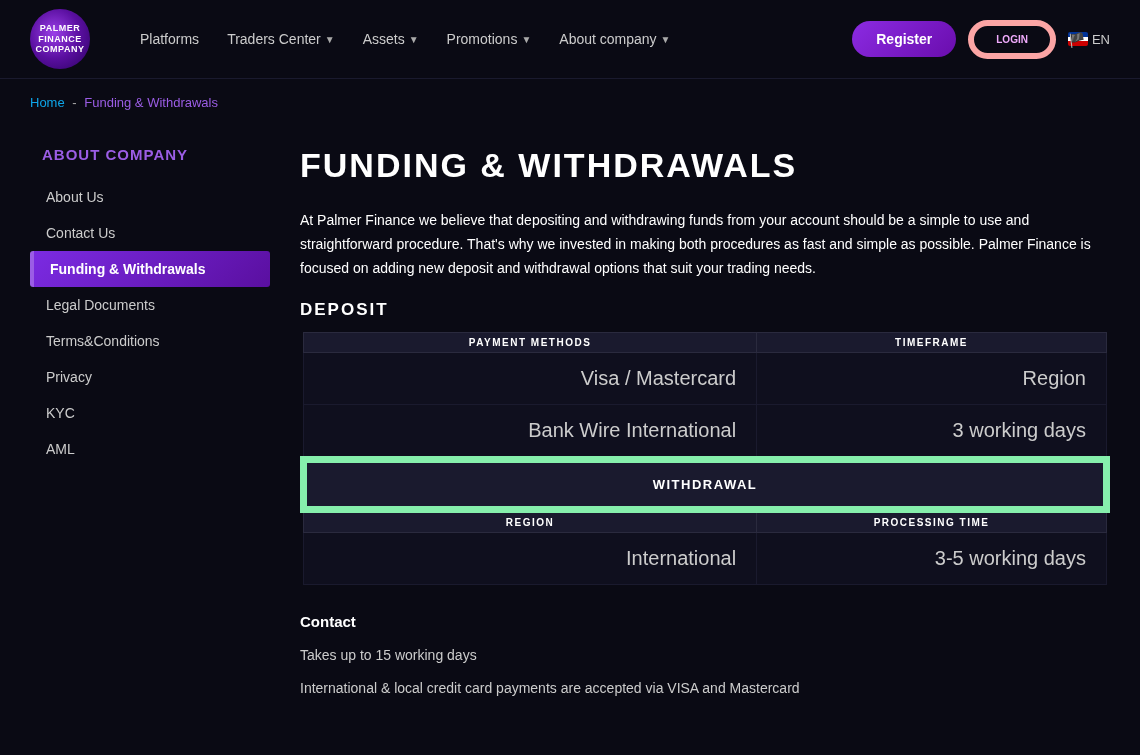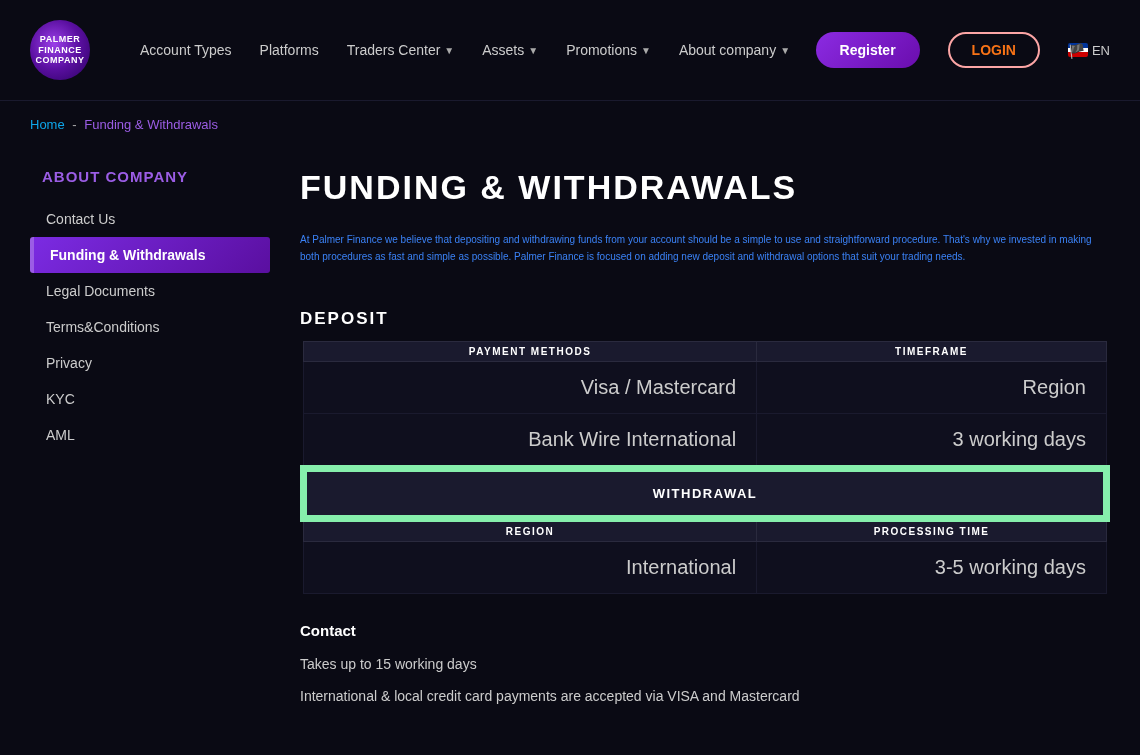--- a/index.html
+++ b/index.html
@@ -17,7 +17,7 @@
       display: flex;
       align-items: center;
       padding: 16px 30px;
-      height: 101px;
+      height: 79px;
       position: relative;
       z-index: 100;
     }

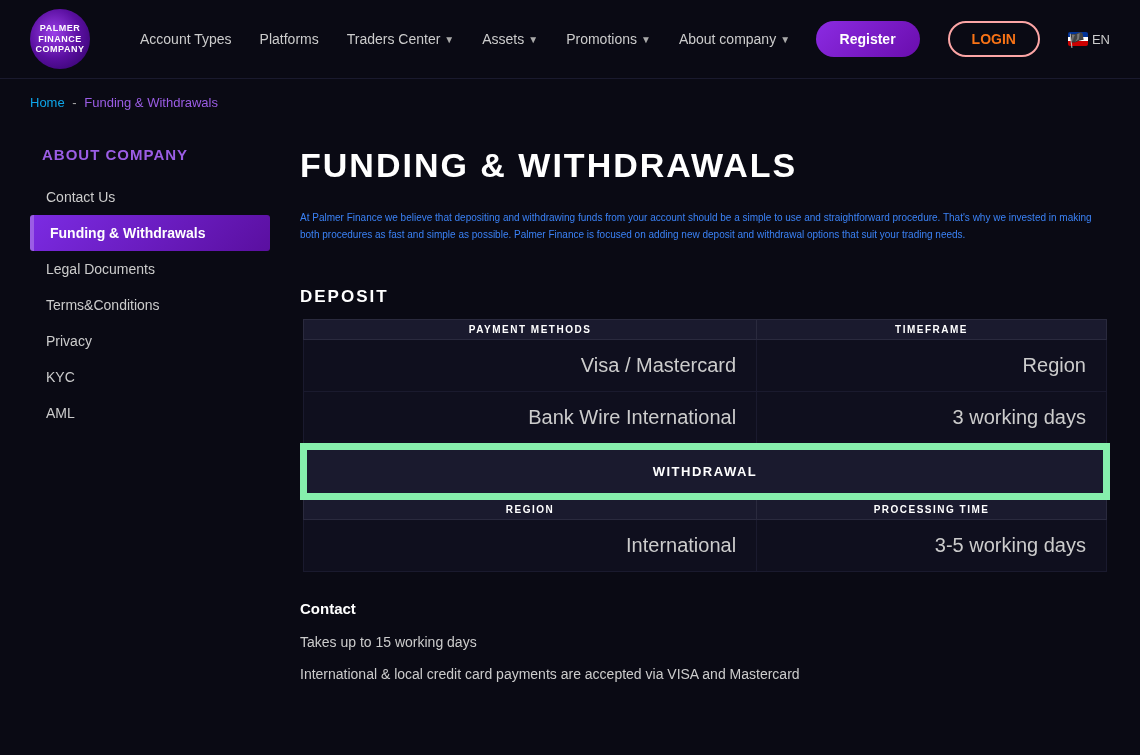--- a/index.html
+++ b/index.html
@@ -297,9 +297,6 @@
   </div>
 
   <nav>
-    <a class="nav-item">
-      <span>Account Types</span>
-    </a>
     <a class="nav-item">
       <span>Platforms</span>
     </a>

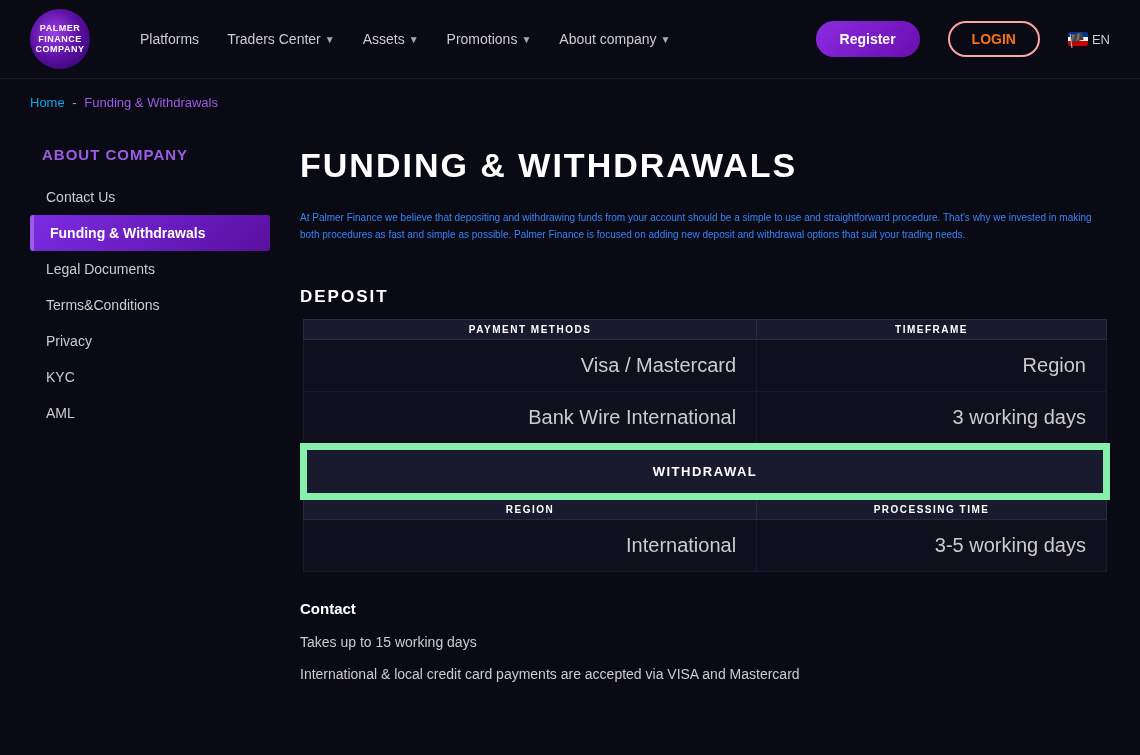--- a/index.html
+++ b/index.html
@@ -78,7 +78,7 @@
     .header-right {
       display: flex;
       align-items: center;
-      gap: 28px;
+      gap: 12px;
     }
 
     .btn-register {

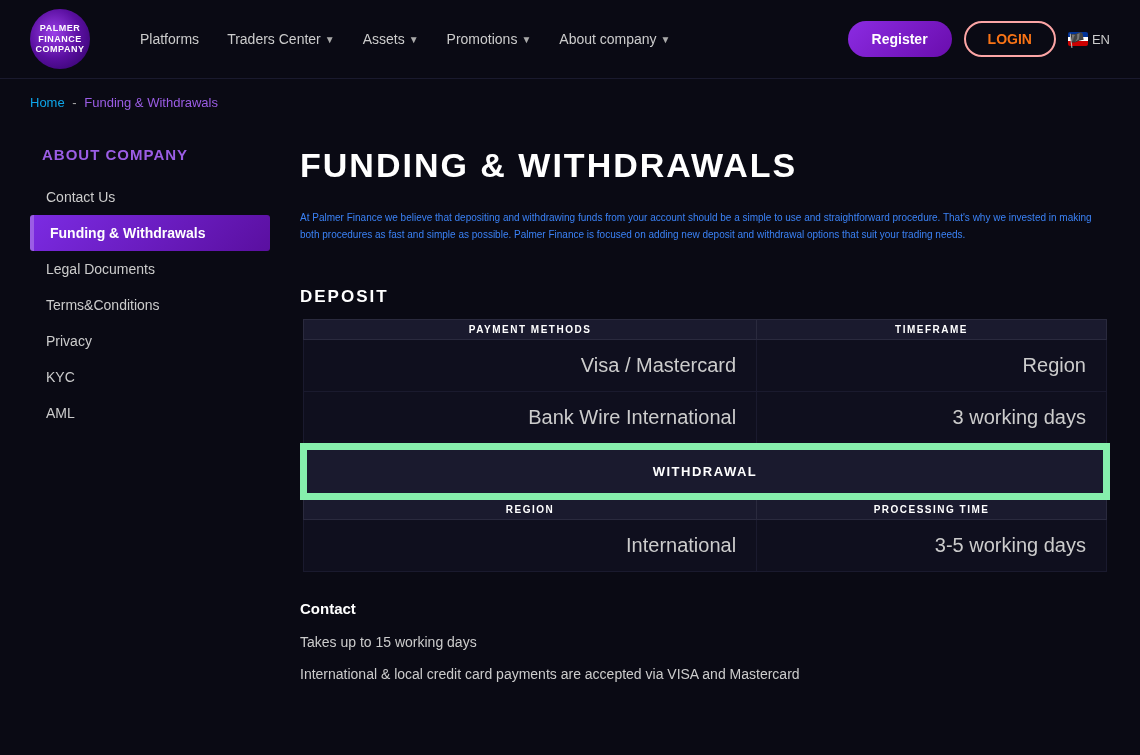--- a/index.html
+++ b/index.html
@@ -94,11 +94,11 @@
 
     .btn-login {
       background: transparent;
-      color: #f97316;
-      border: 2px solid #fca5a5;
+      color: #f0abfc;
+      border: 6px solid #fca5a5;
       border-radius: 25px;
       padding: 8px 22px;
-      font-size: 14px;
+      font-size: 10px;
       font-weight: bold;
       cursor: pointer;
     }

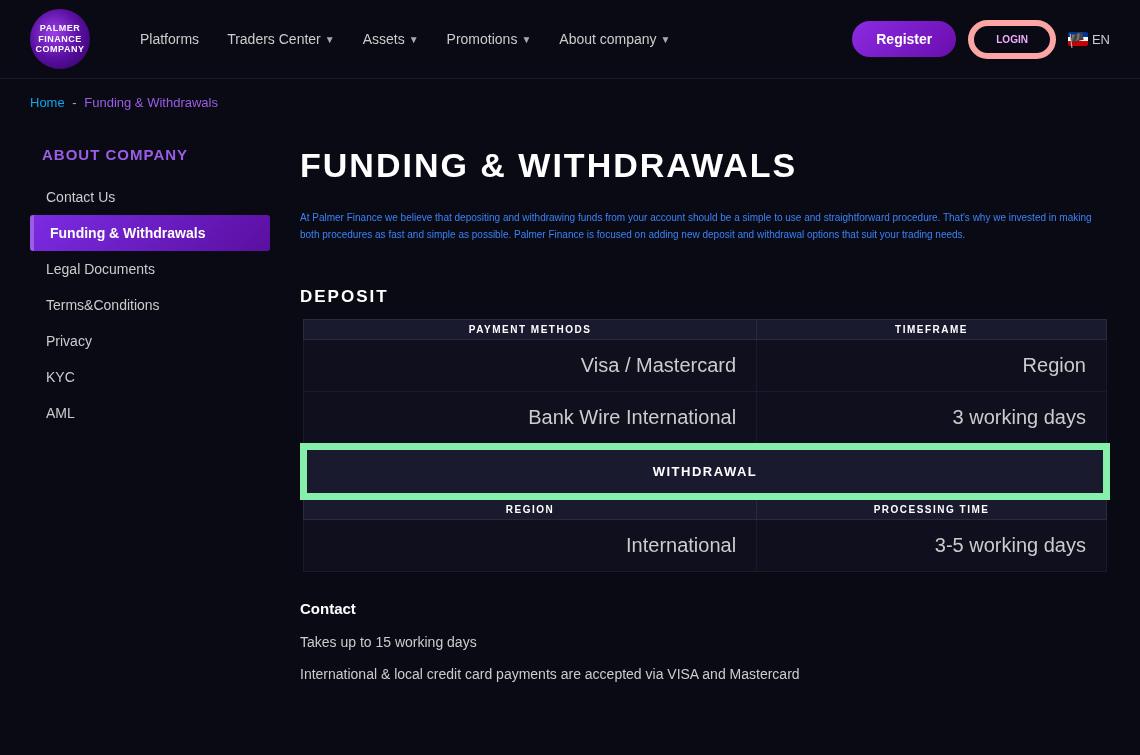--- a/index.html
+++ b/index.html
@@ -340,6 +340,9 @@
     <div class="sidebar-title">ABOUT COMPANY</div>
     <ul class="sidebar-menu">
       <li>
+        <a href="#">About Us</a>
+      </li>
+      <li>
         <a href="#">Contact Us</a>
       </li>
       <li class="active">

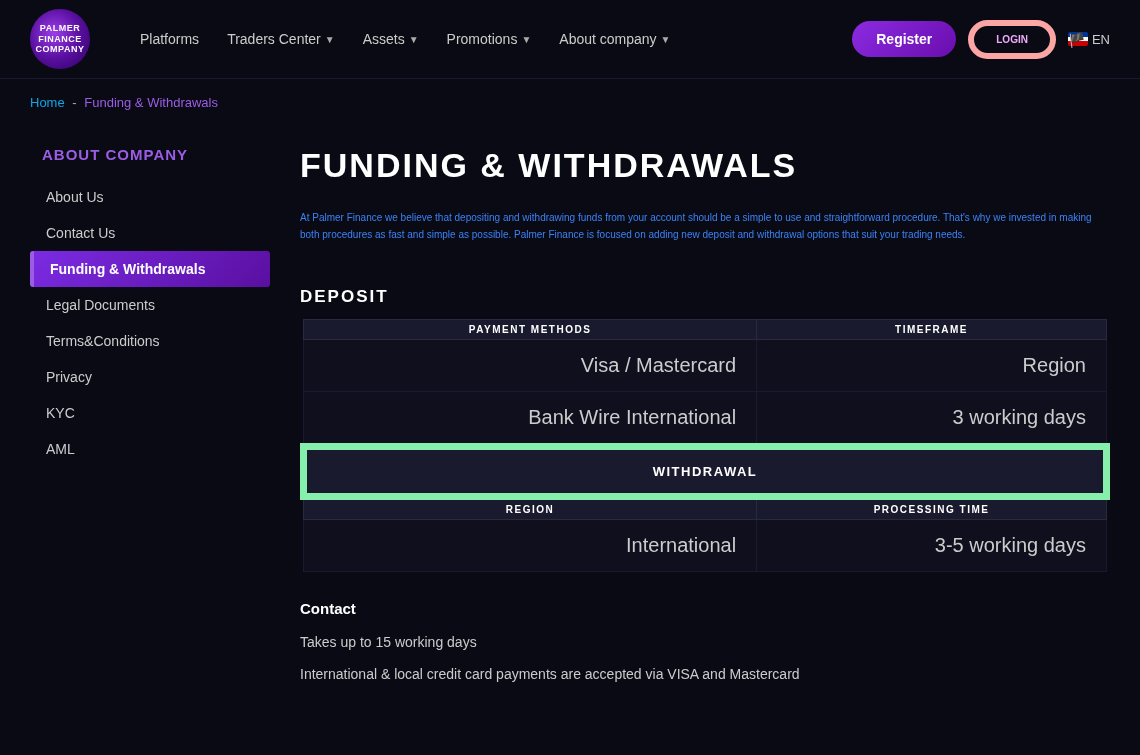--- a/index.html
+++ b/index.html
@@ -209,10 +209,10 @@
     }
 
     .page-description {
-      color: #3b82f6;
-      font-size: 10px;
+      color: #ffffff;
+      font-size: 14px;
       line-height: 1.7;
-      margin-bottom: 44px;
+      margin-bottom: 20px;
     }
 
     .section-label {

